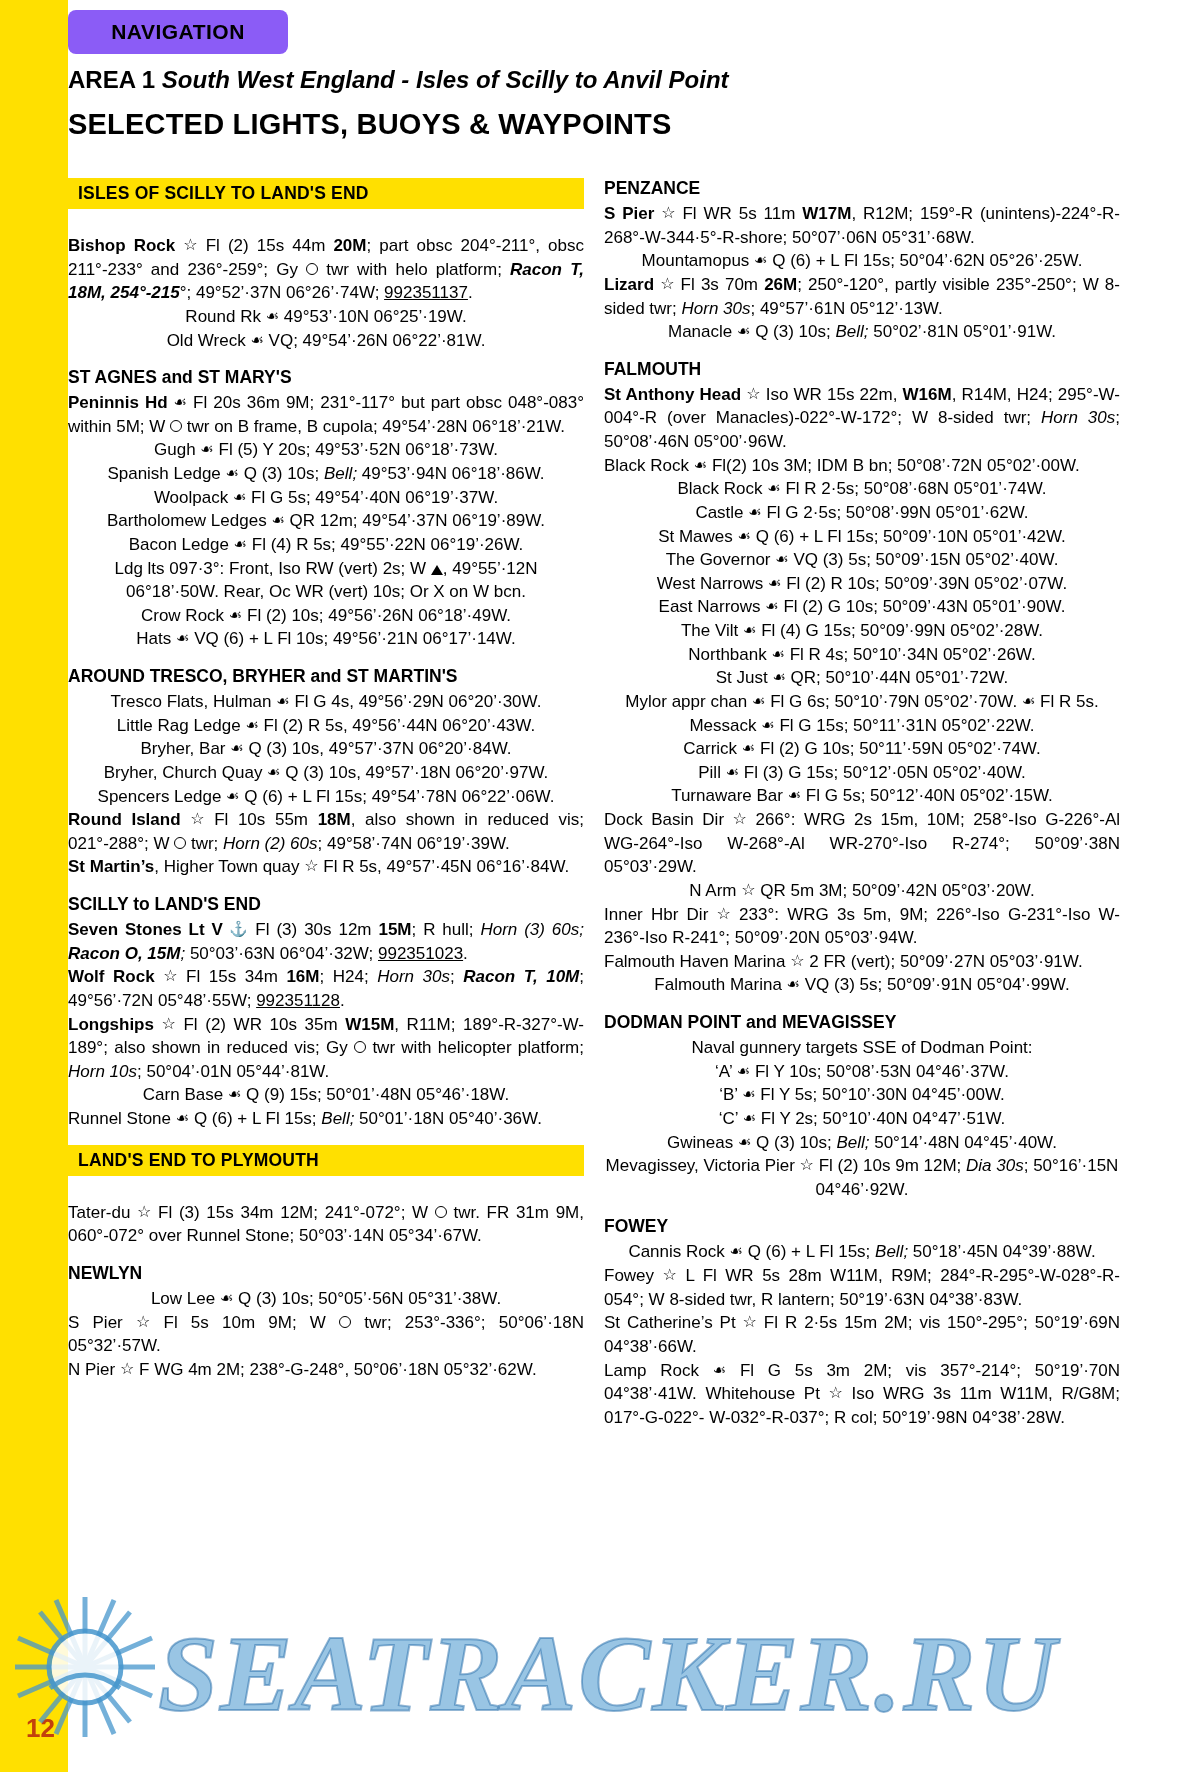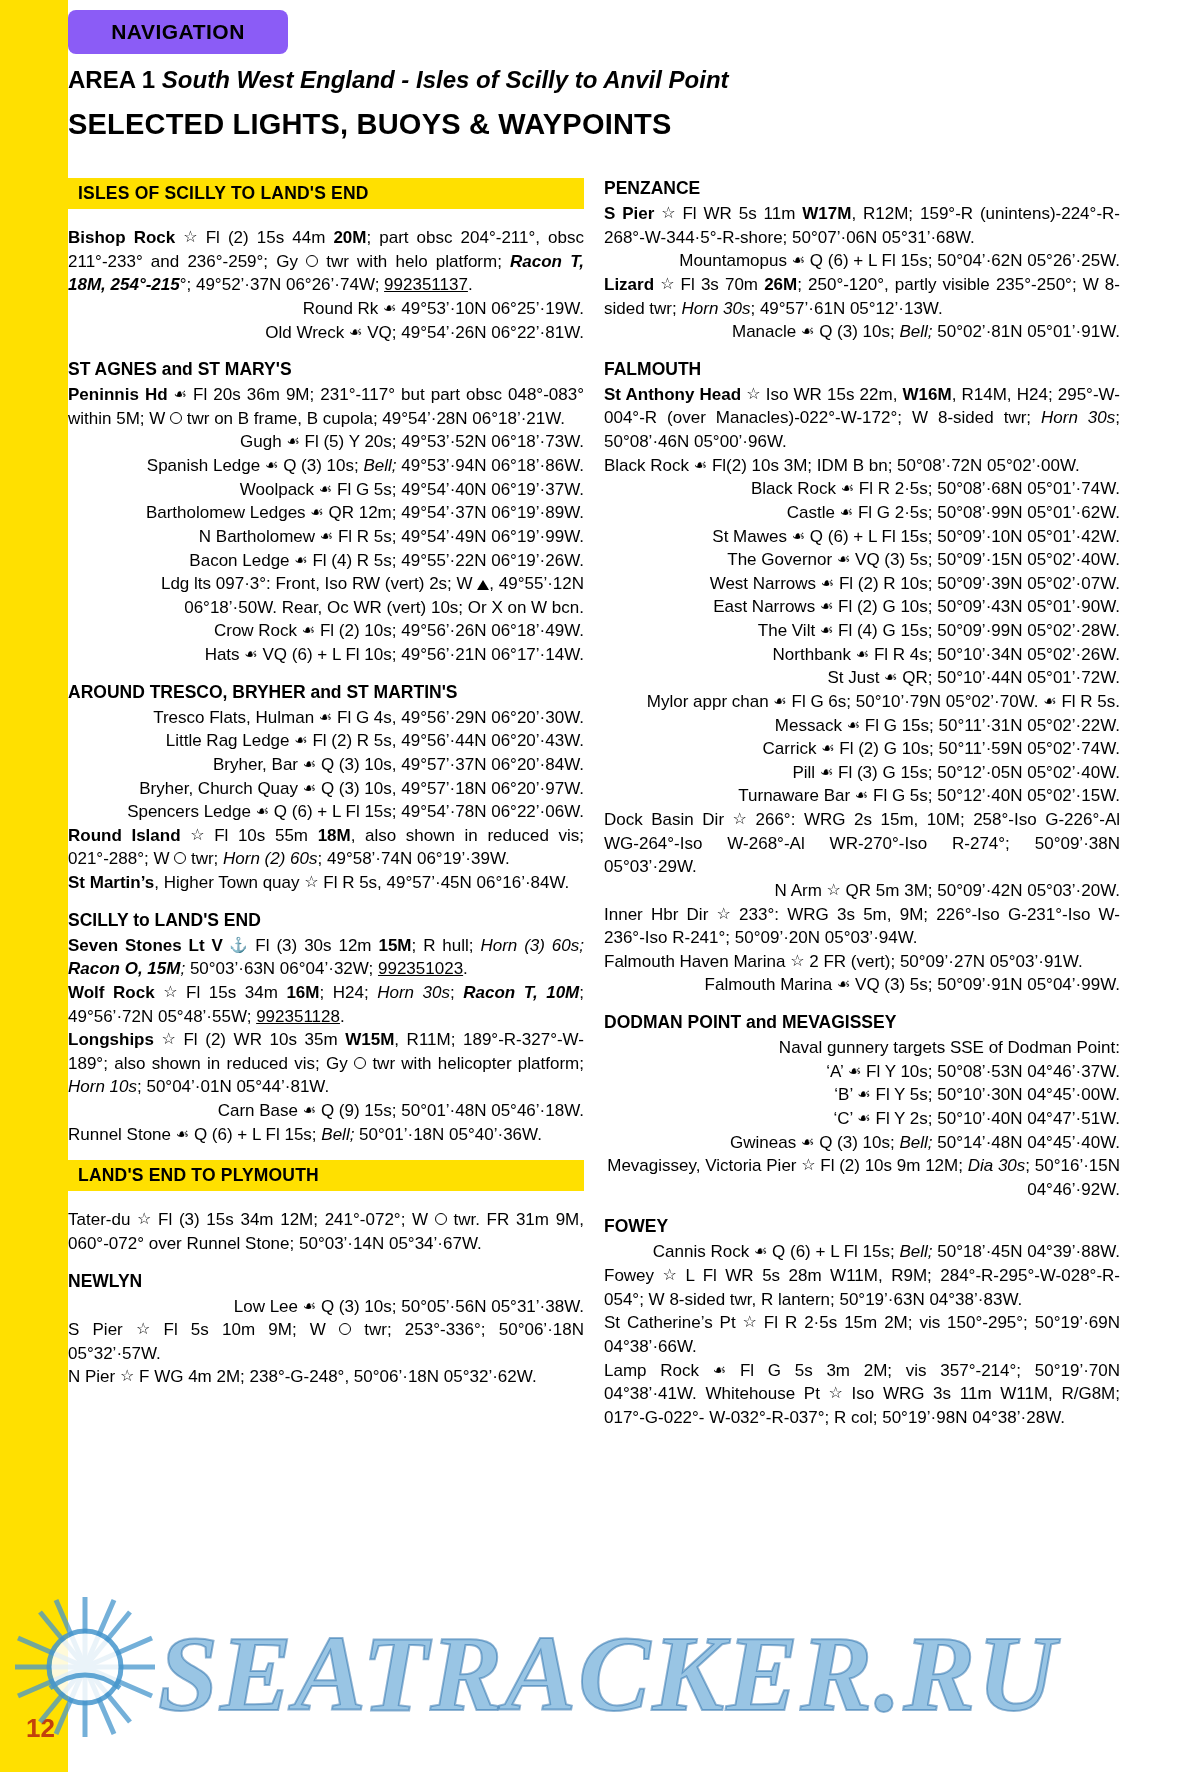--- a/index.html
+++ b/index.html
@@ -57,7 +57,7 @@
     font-weight:bold;
     font-size:17.5px;
     padding:5px 0 5px 10px;
-    margin:0 0 17px 0;
+    margin:0 0 25px 0;
     letter-spacing:0.2px;
   }
 

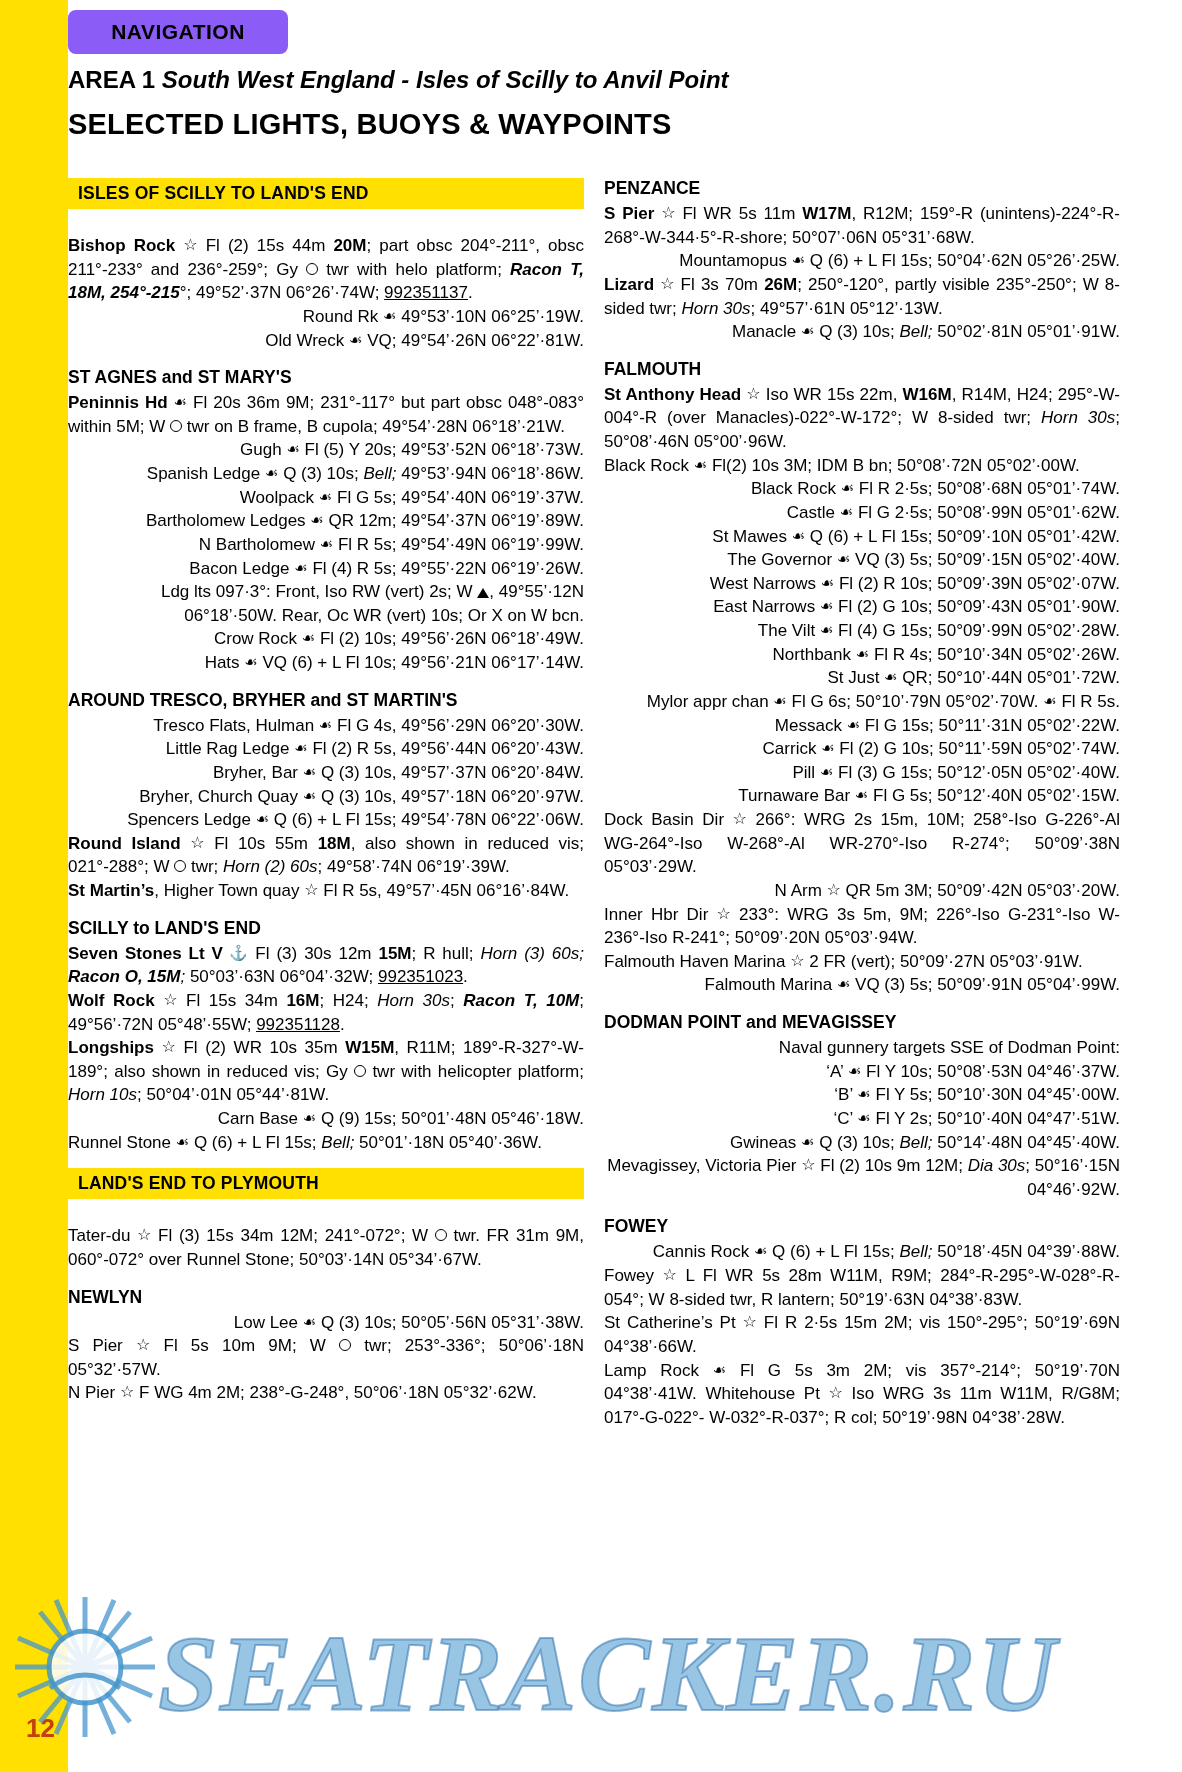--- a/index.html
+++ b/index.html
@@ -75,7 +75,7 @@
     text-align:justify;
     text-justify:inter-word;
   }
-  p.e.nj { text-align:right; }
+  p.e.nj { text-align:center; }
   b { font-weight:bold; }
   i { font-style:italic; }
   u { text-decoration:underline; }

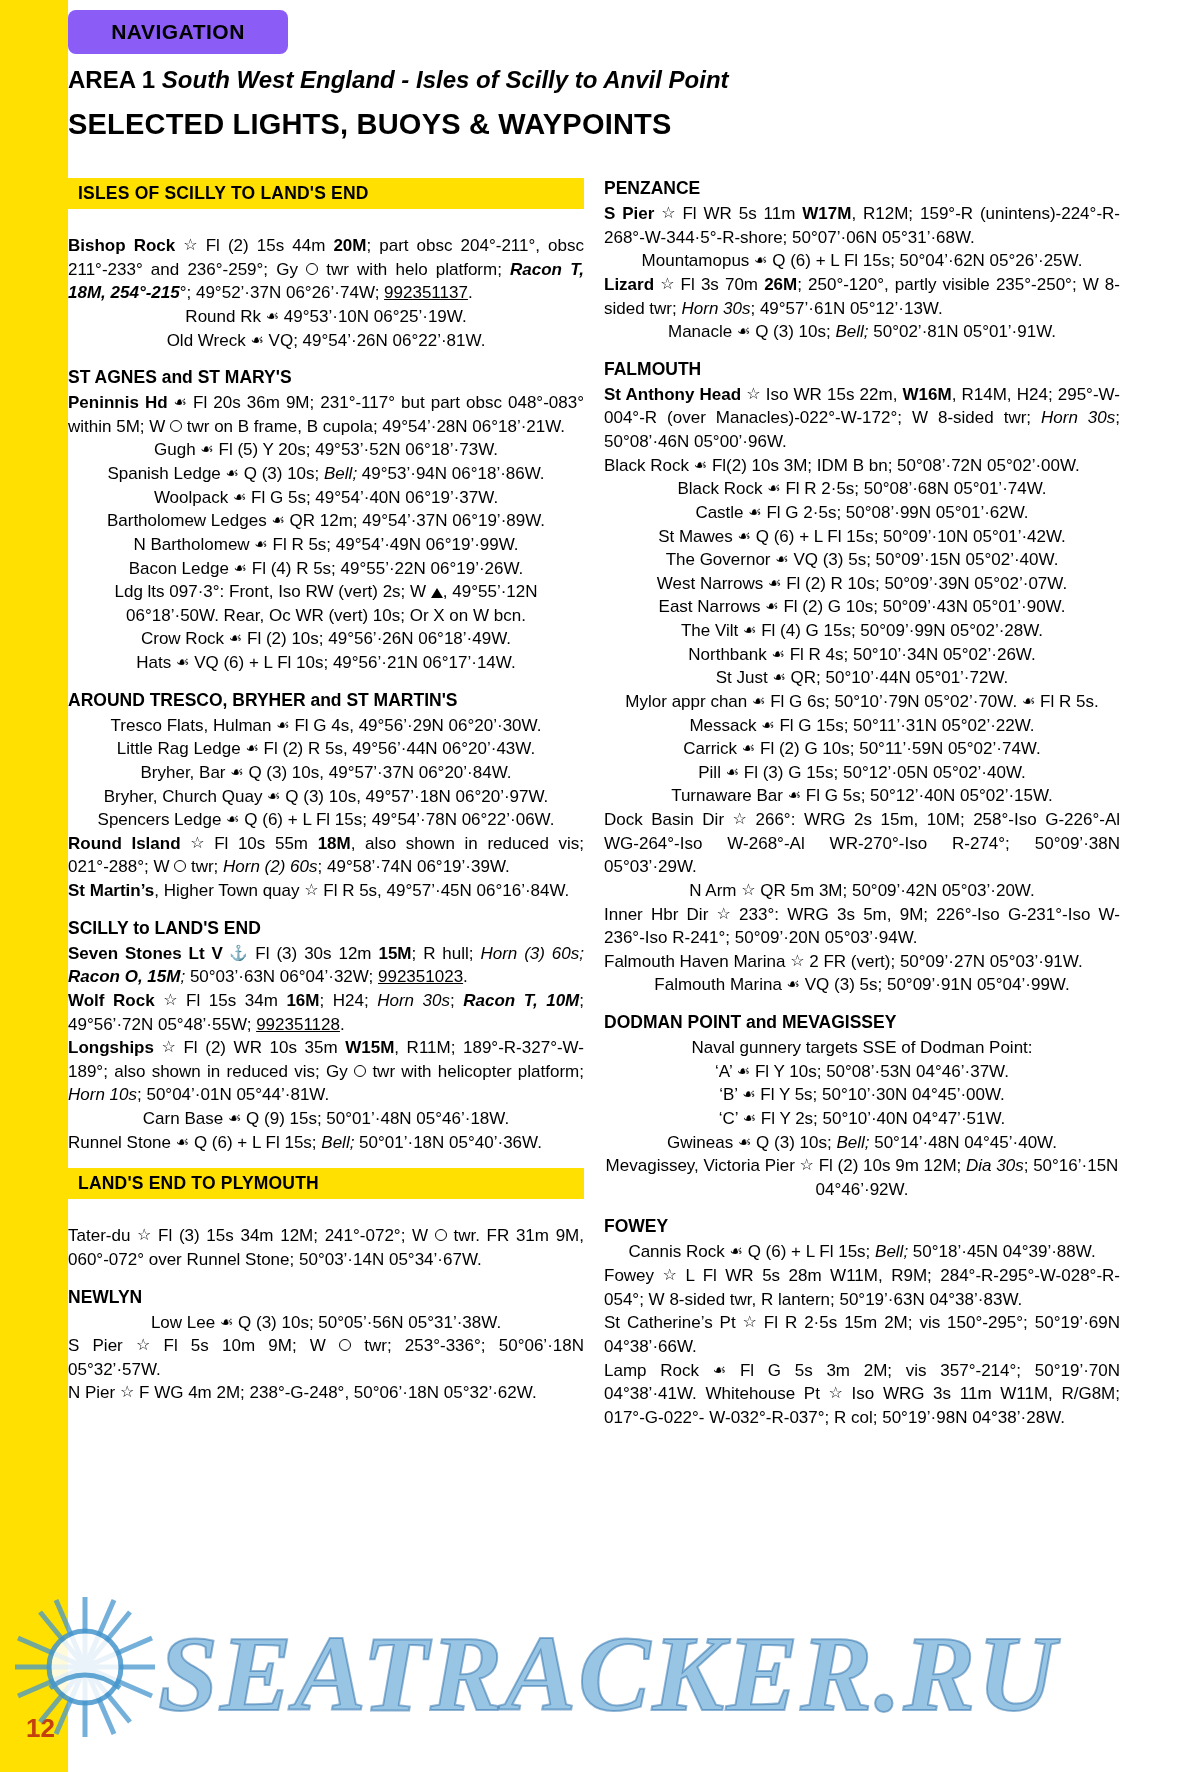--- a/index.html
+++ b/index.html
@@ -156,7 +156,6 @@
         <p class="e nj">Spanish Ledge <span class="ico">☙</span> Q (3) 10s; <i>Bell;</i> 49°53’·94N 06°18’·86W.</p>
         <p class="e nj">Woolpack <span class="ico">☙</span> Fl G 5s; 49°54’·40N 06°19’·37W.</p>
         <p class="e nj">Bartholomew Ledges <span class="ico">☙</span> QR 12m; 49°54’·37N 06°19’·89W.</p>
-        <p class="e nj">N Bartholomew <span class="ico">☙</span> Fl R 5s; 49°54’·49N 06°19’·99W.</p>
         <p class="e nj">Bacon Ledge <span class="ico">☙</span> Fl (4) R 5s; 49°55’·22N 06°19’·26W.</p>
         <p class="e nj">Ldg lts 097·3°: Front, Iso RW (vert) 2s; W <span class="tri"></span>, 49°55’·12N 06°18’·50W. Rear, Oc WR (vert) 10s; Or X on W bcn.</p>
         <p class="e nj">Crow Rock <span class="ico">☙</span> Fl (2) 10s; 49°56’·26N 06°18’·49W.</p>

